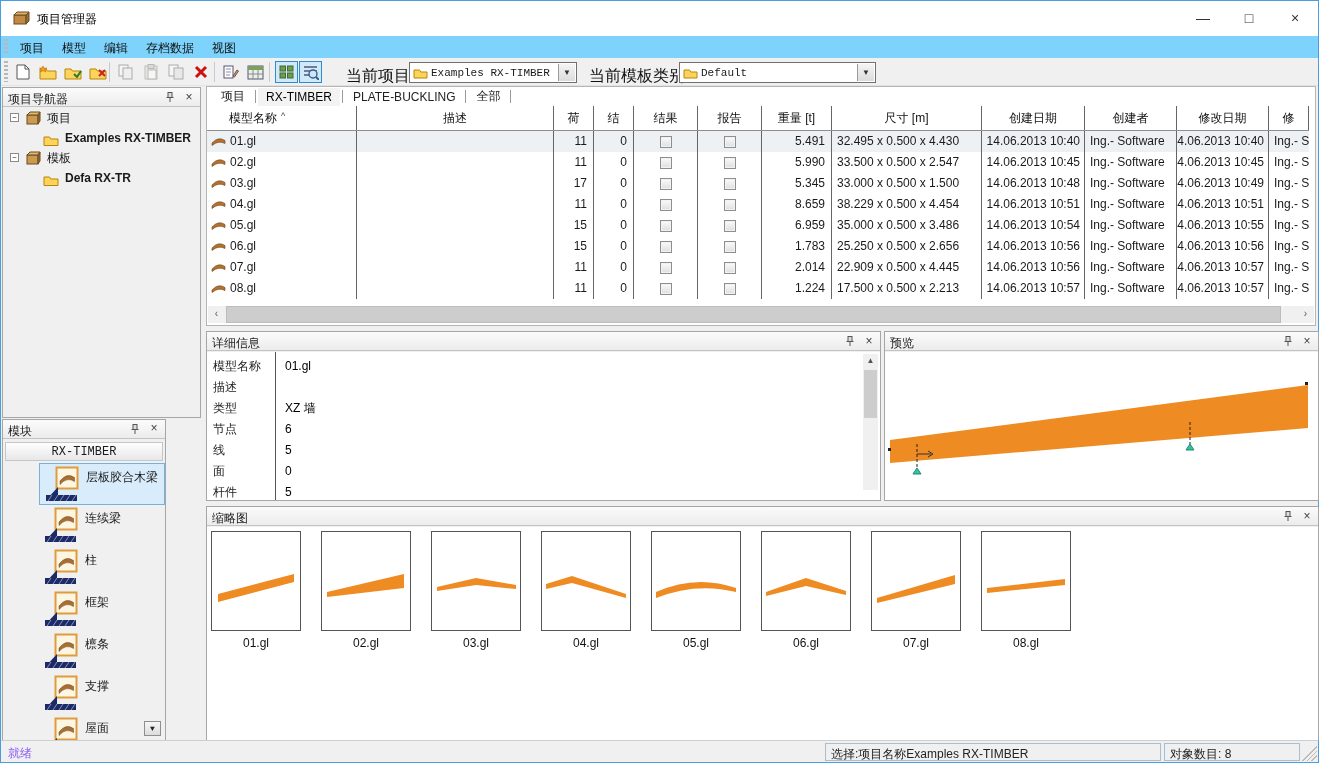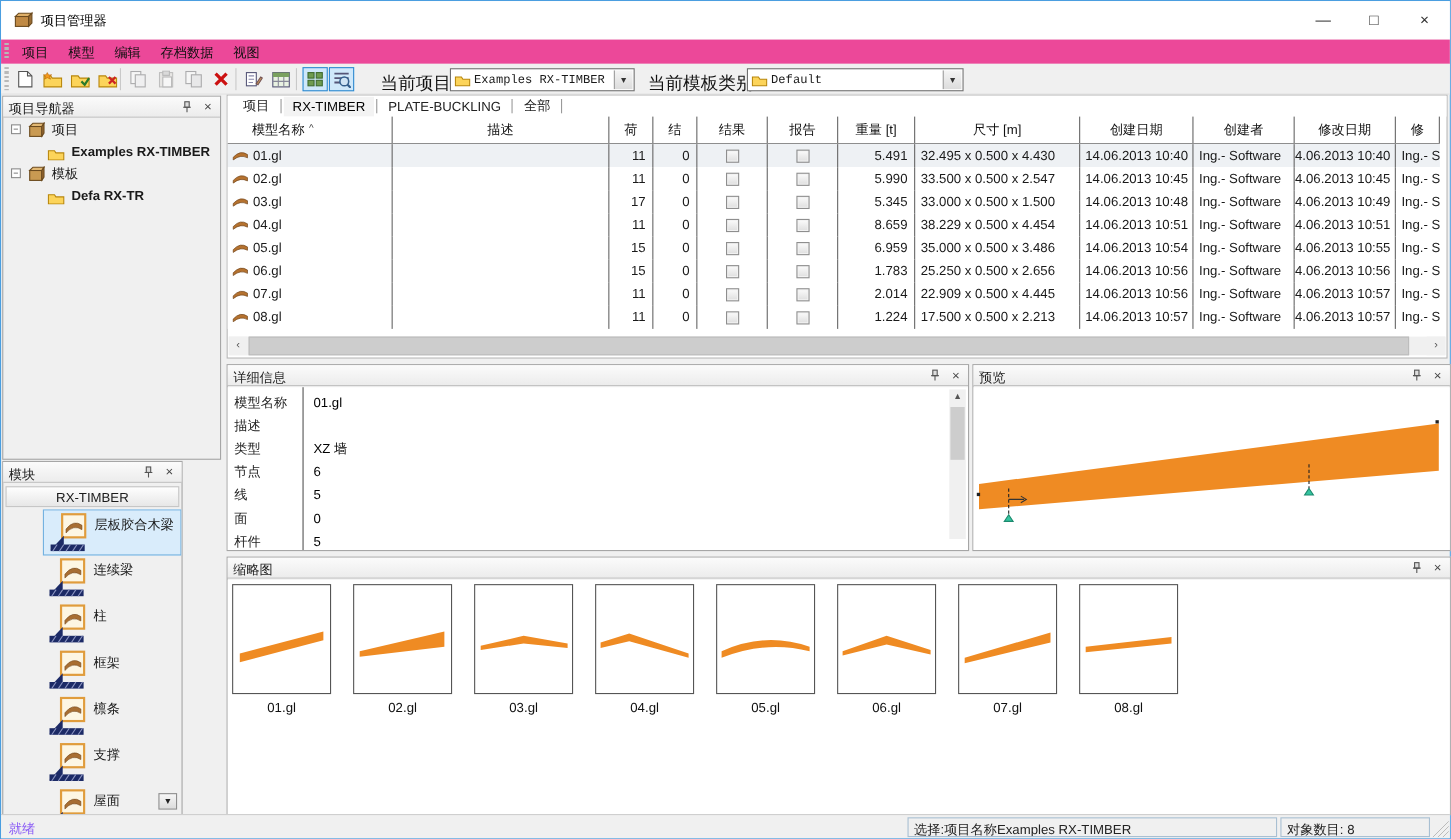--- a/index.html
+++ b/index.html
@@ -15,7 +15,7 @@
   .win-min { right:92px; } .win-max { right:46px; } .win-close { right:0; }
 
   
-  .menubar { position:absolute; left:0; top:35px; width:100%; height:22px; background:#ec4899; }
+  .menubar { position:absolute; left:0; top:35px; width:100%; height:22px; background:#7dd3fc; }
   .grip { position:absolute; left:3px; top:3px; bottom:3px; width:4px;
           background:repeating-linear-gradient(180deg,#b8b8b8 0 2px,transparent 2px 4px); }
   .menu-item { display:inline-block; padding:4px 9px 3px 9px; color:#111; }

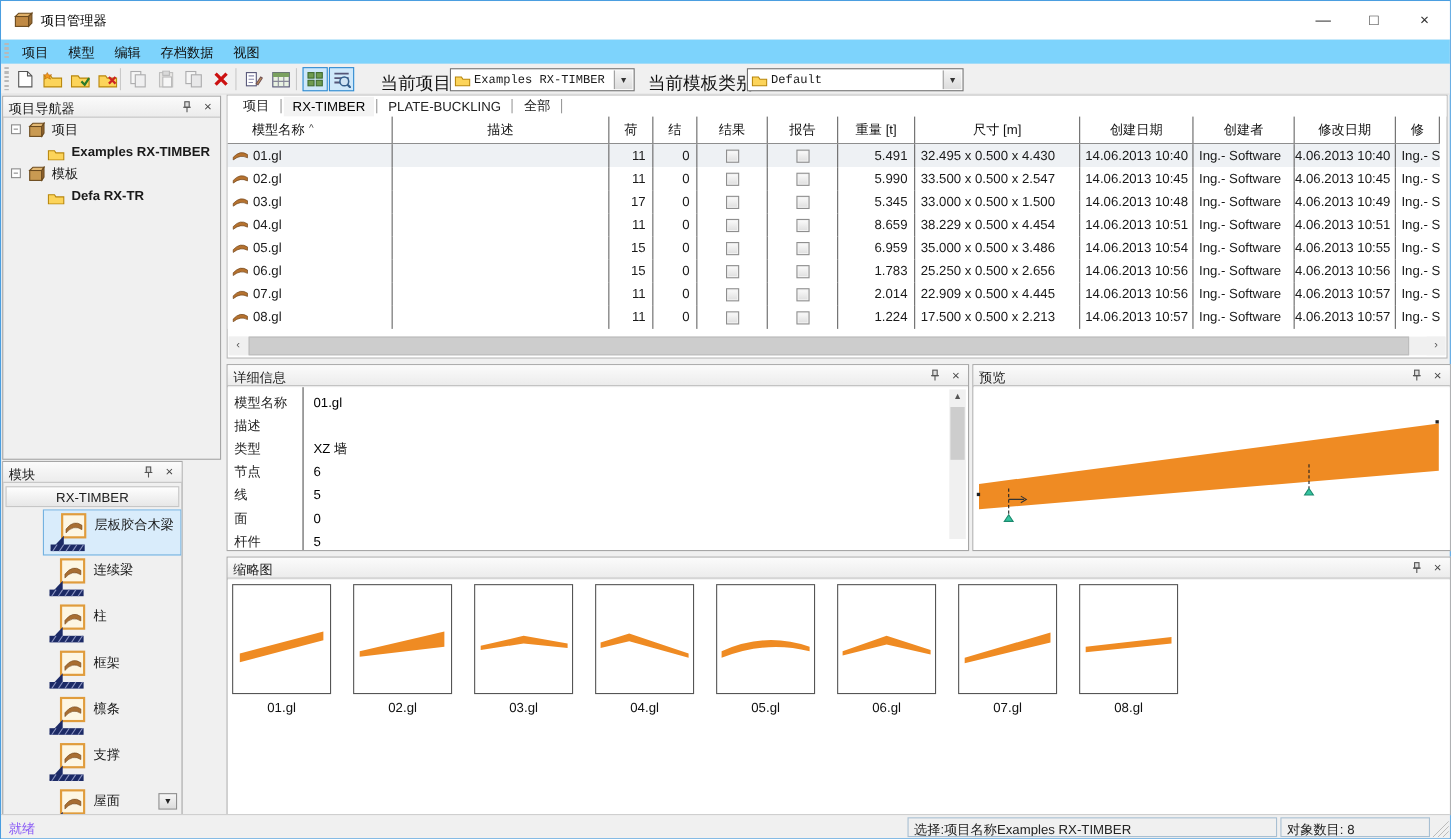--- a/index.html
+++ b/index.html
@@ -283,7 +283,7 @@
       </div>
   </div>
 
-  <div class="panel" style="left:1px; top:418px; width:164px; height:322px;">
+  <div class="panel" style="left:1px; top:418px; width:164px; height:322px;font-family:Liberation Mono, monospace;">
     <div class="ptitle">
       <span class="pt-text">模块</span>
       <span class="pt-pin">

